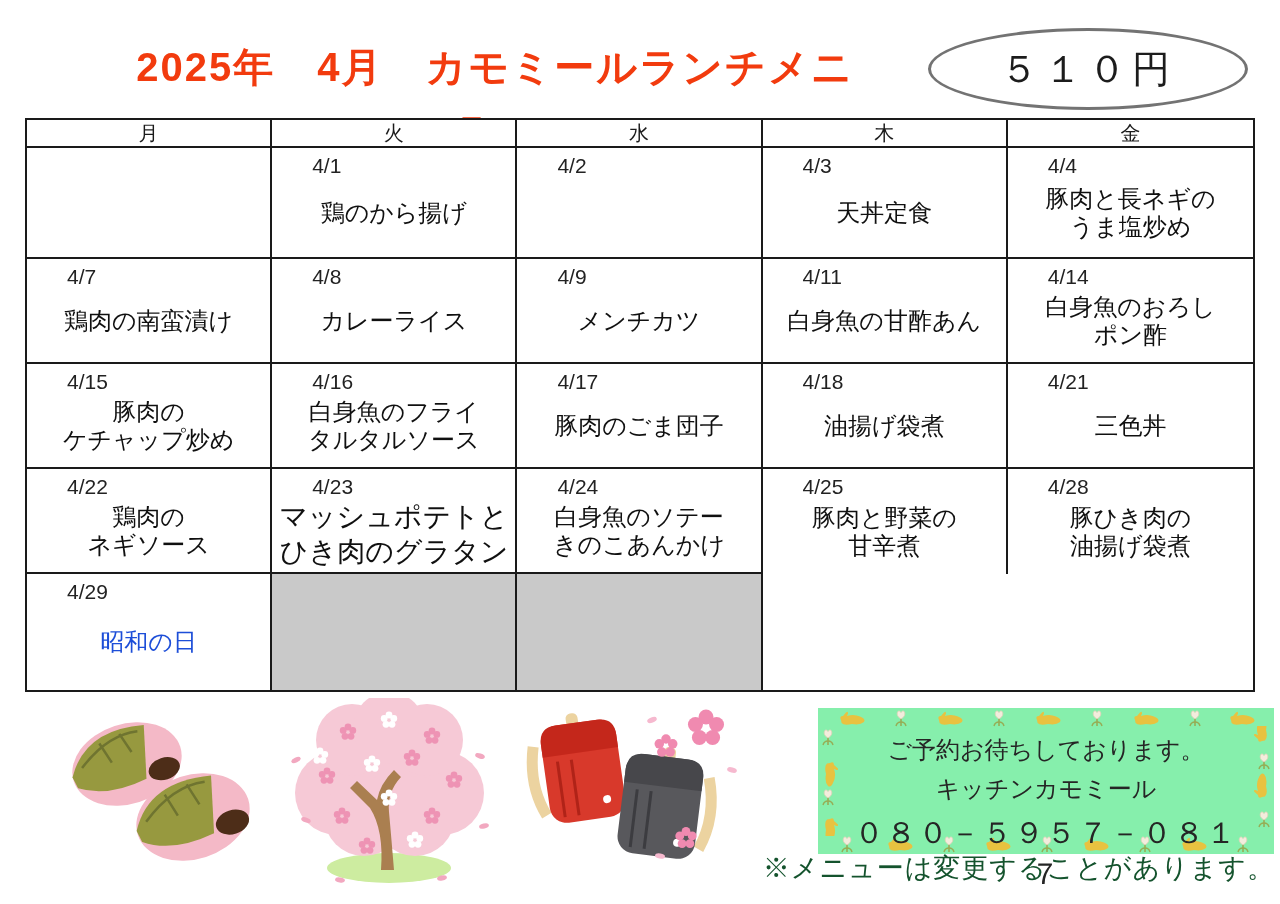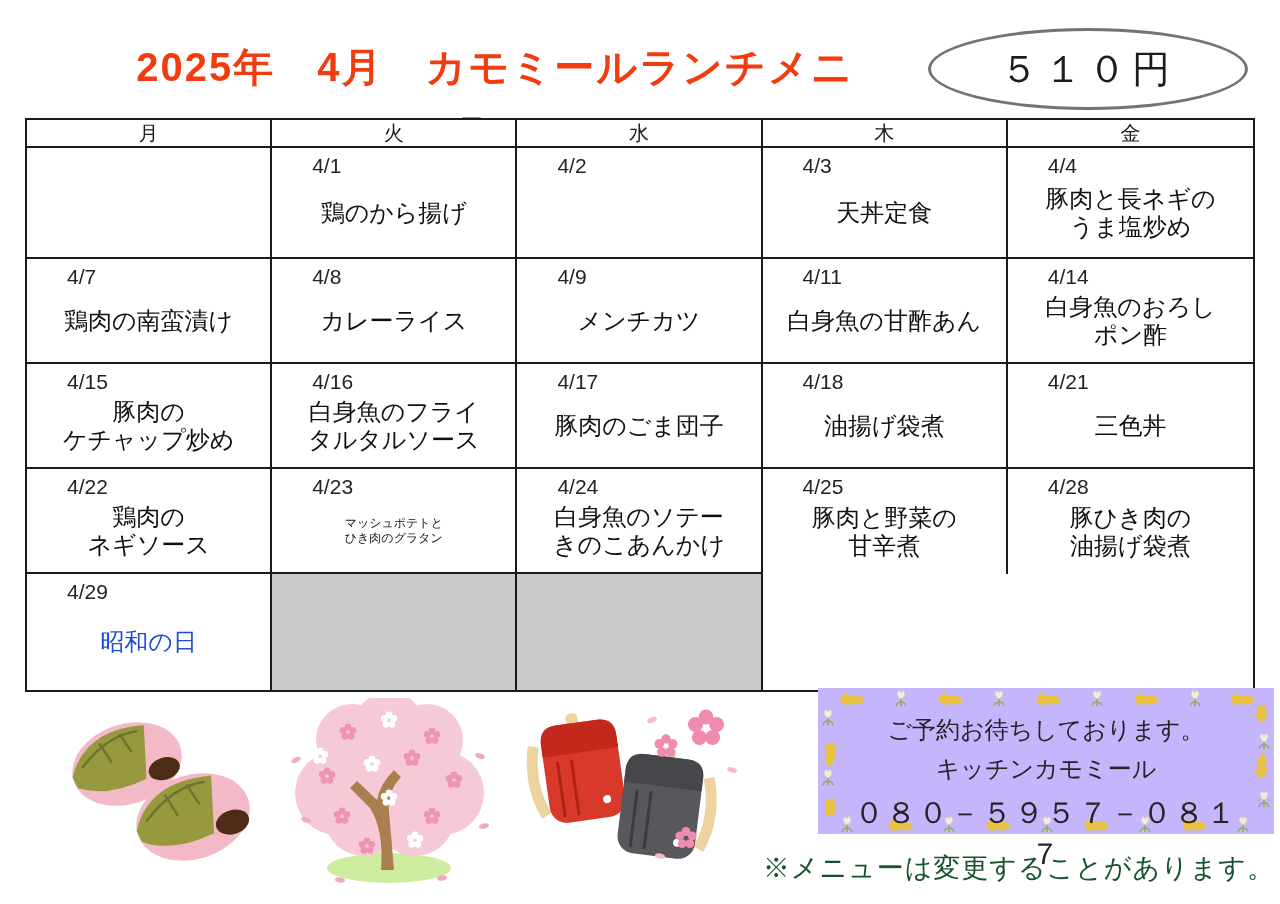--- a/index.html
+++ b/index.html
@@ -29,7 +29,7 @@
   .cell .menu { flex:1; display:flex; align-items:center; justify-content:center;
                 text-align:center; font-size:24px; color:#101010;
                 white-space:pre-line; line-height:1.15; padding-bottom:10px; }
-  .cell .menu.small { font-size:12px; line-height:1.25; }
+  .cell .menu.small { font-size:28px; line-height:1.25;text-align:right; }
   .cell .menu.holiday { color:#1d4ed8; }
   .cell.gray { background:#c9c9c9; }
 

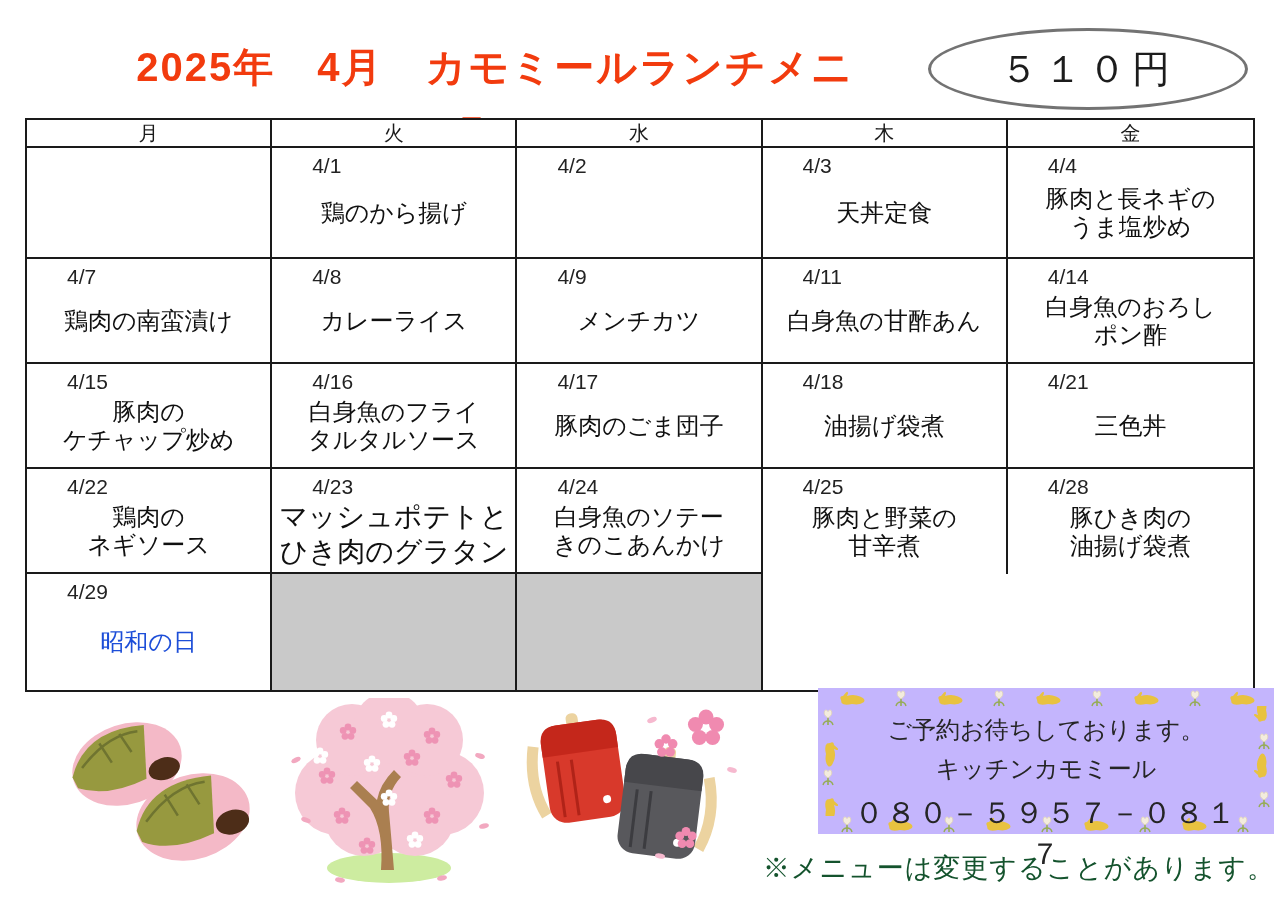--- a/index.html
+++ b/index.html
@@ -38,8 +38,8 @@
   #illus-tree { left:282px; top:698px; }
   #illus-packs { left:510px; top:706px; }
 
-  .contact { position:absolute; left:818px; top:688px; width:456px; height:146px;
-             background:#c4b5fd; }
+  .contact { position:absolute; left:818px; top:708px; width:456px; height:146px;
+             background:#86efac; }
   .contact .edge { position:absolute; }
   .contact .edge.top { left:14px; right:14px; top:0; height:20px; }
   .contact .edge.bottom { left:14px; right:14px; bottom:0; height:20px; }

